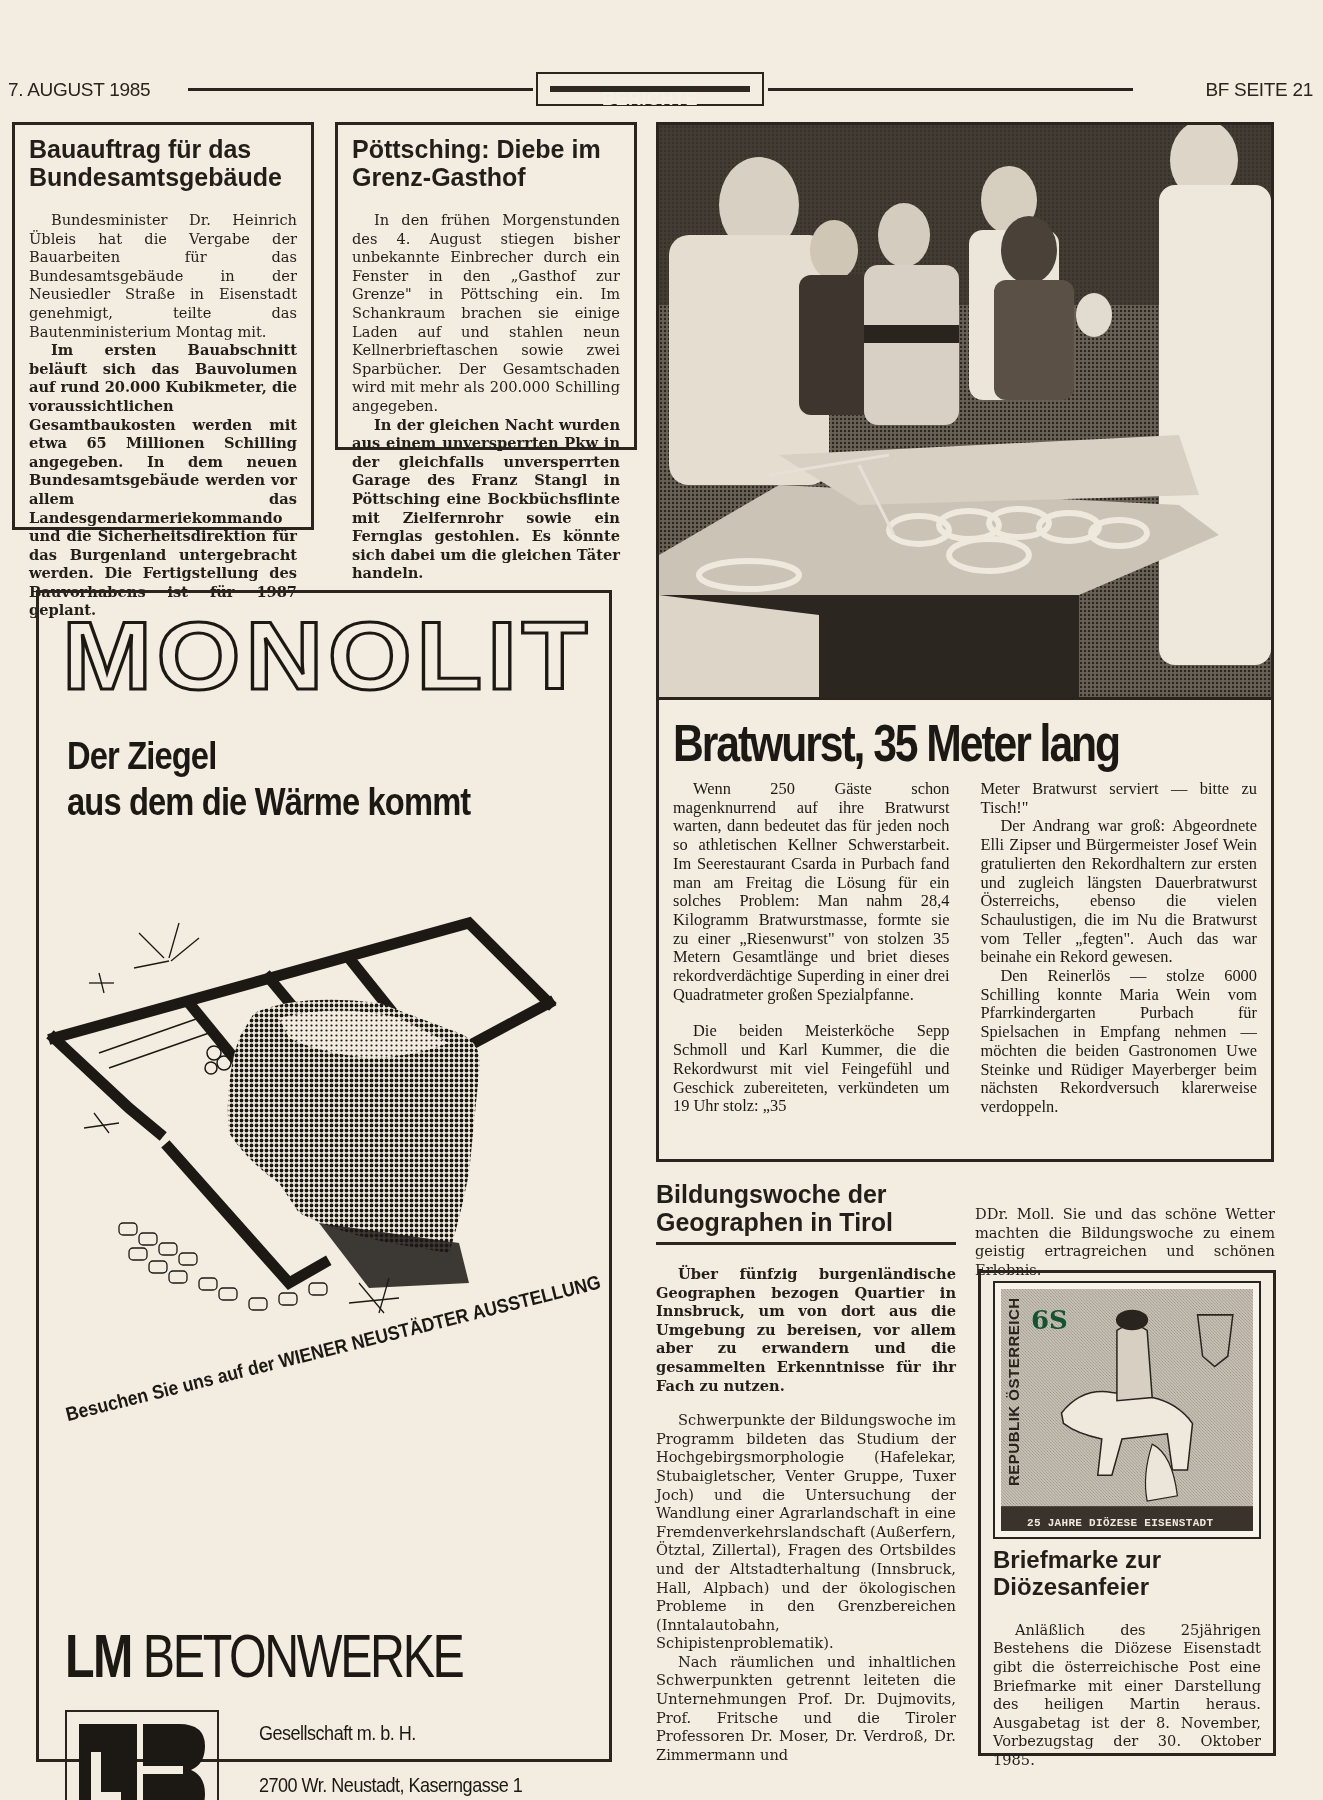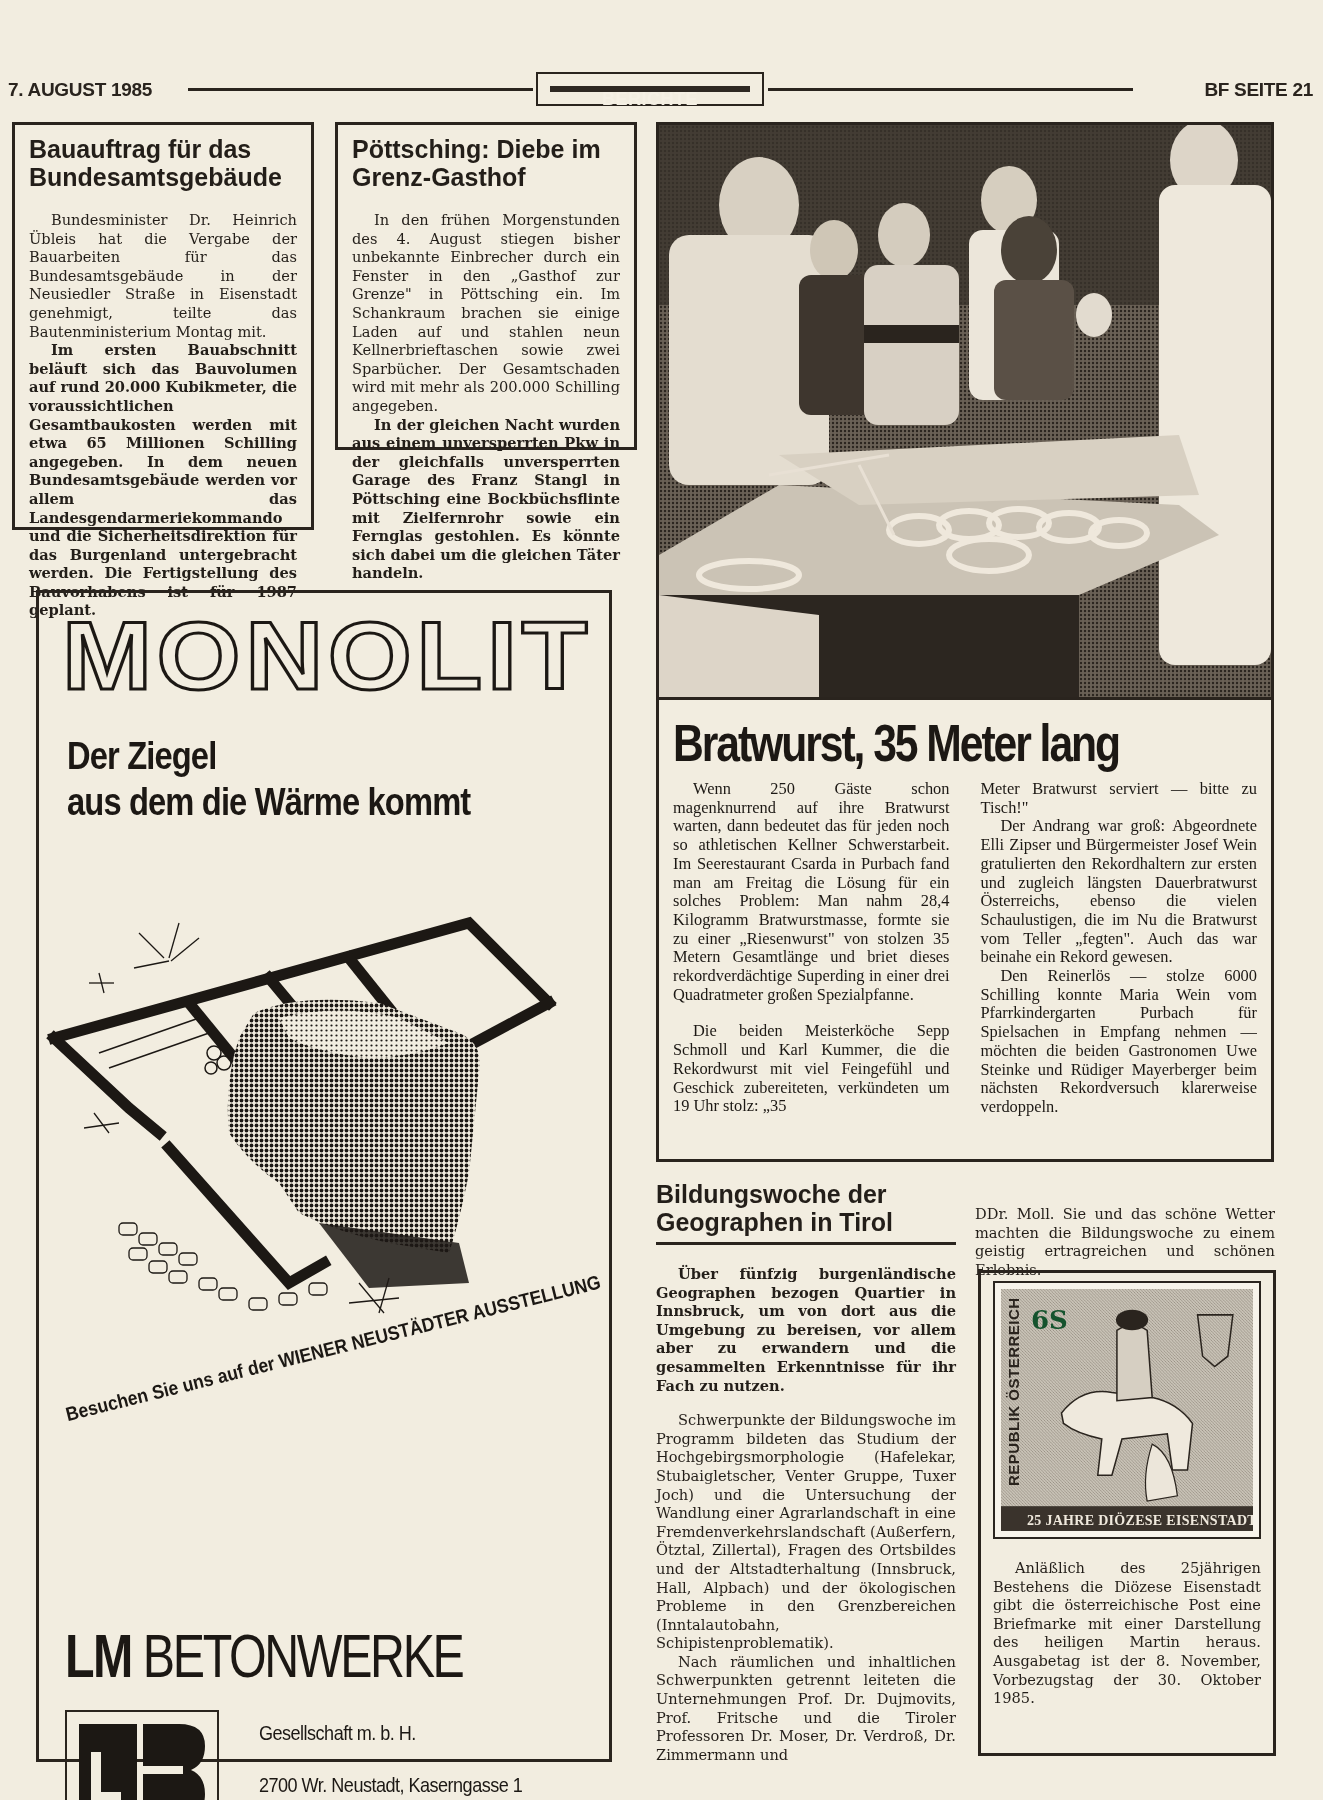--- a/index.html
+++ b/index.html
@@ -16,7 +16,7 @@
   #header { left: 8px; top: 72px; width: 1305px; height: 36px; }
   .hdr-date, .hdr-page {
     position: absolute; top: 7px; font-family: "Liberation Sans", sans-serif;
-    font-size: 19px; letter-spacing: -0.3px; color: #2a241e; font-weight: bold;
+    font-size: 19px; letter-spacing: -0.3px; color: #2a241e;
   }
   .hdr-date { left: 0; }
   .hdr-page { right: 0; }

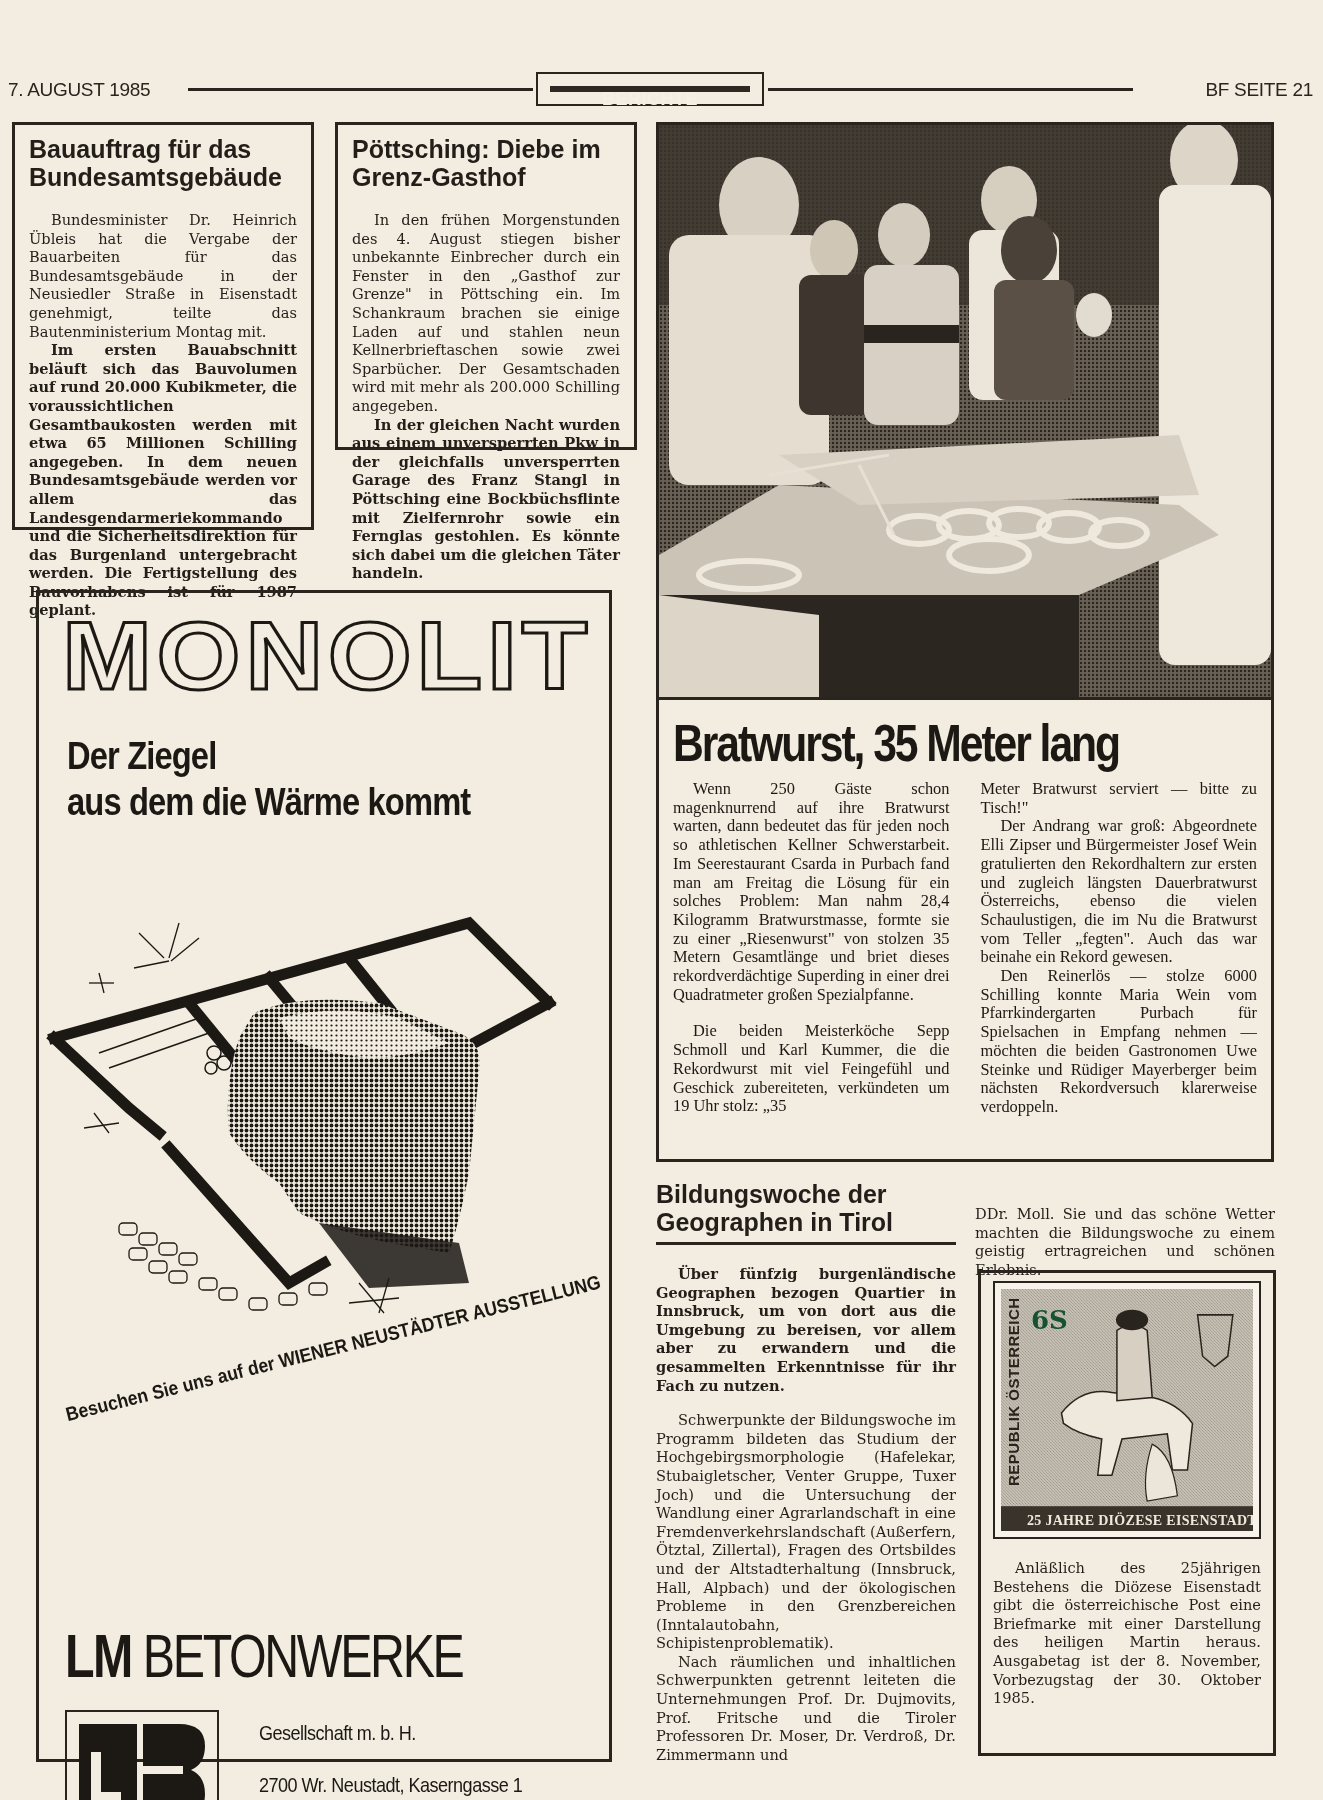--- a/index.html
+++ b/index.html
@@ -231,7 +231,7 @@
       </svg>
       <span style="position:absolute; left:4px; top:8px; writing-mode:vertical-rl; transform:rotate(180deg); font-family:'Liberation Sans',sans-serif; font-weight:bold; font-size:15px; color:#2a241e; letter-spacing:0.5px; height:220px; text-align:right;">REPUBLIK ÖSTERREICH</span>
       <span style="position:absolute; left:30px; top:16px; font-family:'DejaVu Serif',serif; font-size:26px; color:#14532d; font-weight:bold;">6S</span>
-      <span style="position:absolute; left:26px; bottom:2px; font-family:Liberation Serif, serif; font-weight:bold; font-size:14px; color:#efe9dd; letter-spacing:0.3px; white-space:nowrap;">25 JAHRE DIÖZESE EISENSTADT</span>
+      <span style="position:absolute; left:26px; bottom:2px; font-family:Liberation Mono, monospace; font-weight:bold; font-size:11px; color:#efe9dd; letter-spacing:0.3px; white-space:nowrap;">25 JAHRE DIÖZESE EISENSTADT</span>
     </div>
   </div>
   <div class="body-text">

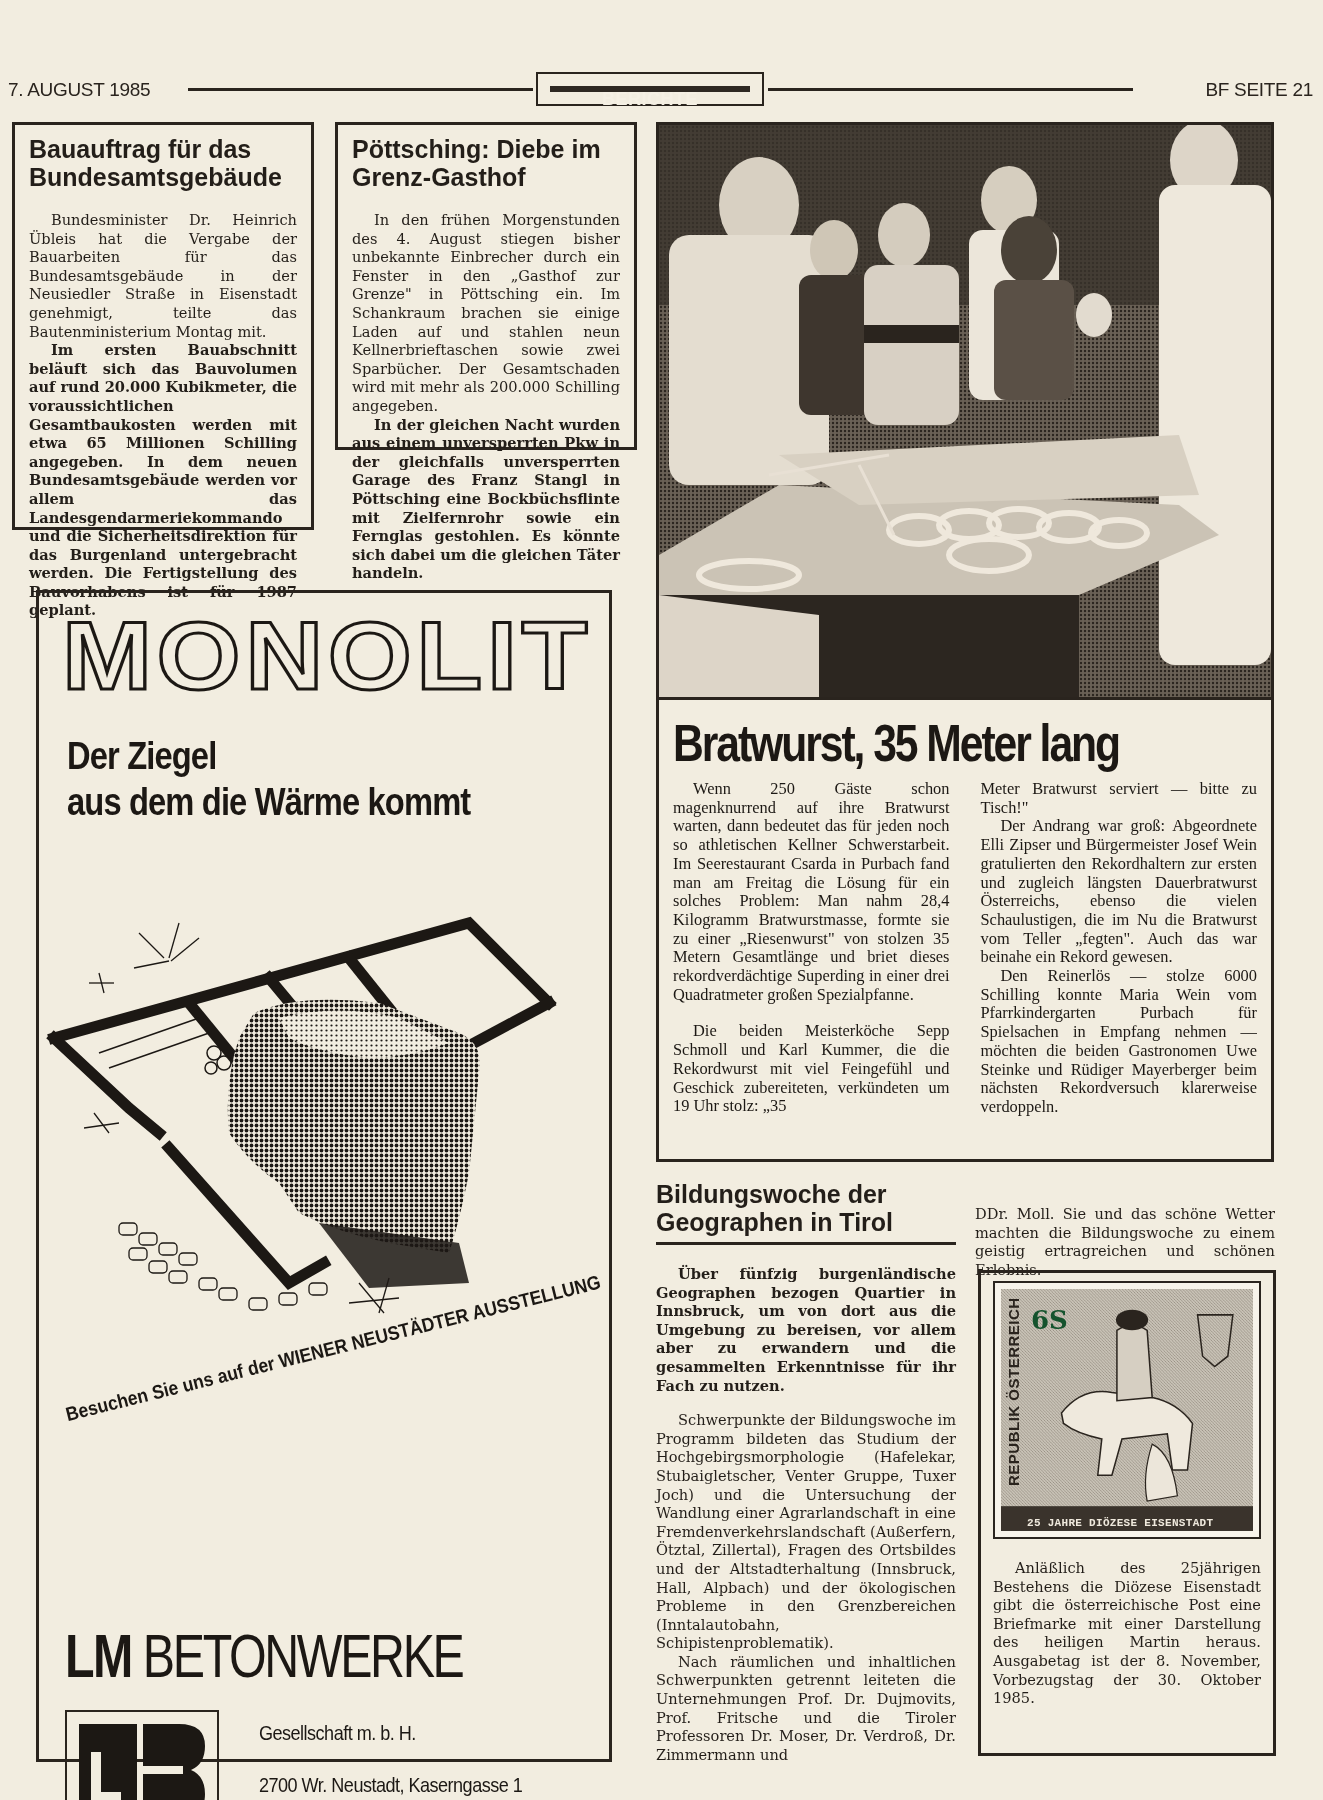--- a/index.html
+++ b/index.html
@@ -234,6 +234,7 @@
       <span style="position:absolute; left:26px; bottom:2px; font-family:Liberation Mono, monospace; font-weight:bold; font-size:11px; color:#efe9dd; letter-spacing:0.3px; white-space:nowrap;">25 JAHRE DIÖZESE EISENSTADT</span>
     </div>
   </div>
+  <div class="headline-sans">Briefmarke zur Diözesanfeier</div>
   <div class="body-text">
     <p>Anläßlich des 25jährigen Bestehens die Diözese Eisenstadt gibt die österreichische Post eine Briefmarke mit einer Darstellung des heiligen Martin heraus. Ausgabetag ist der 8. November, Vorbezugstag der 30. Oktober 1985.</p>
   </div>

